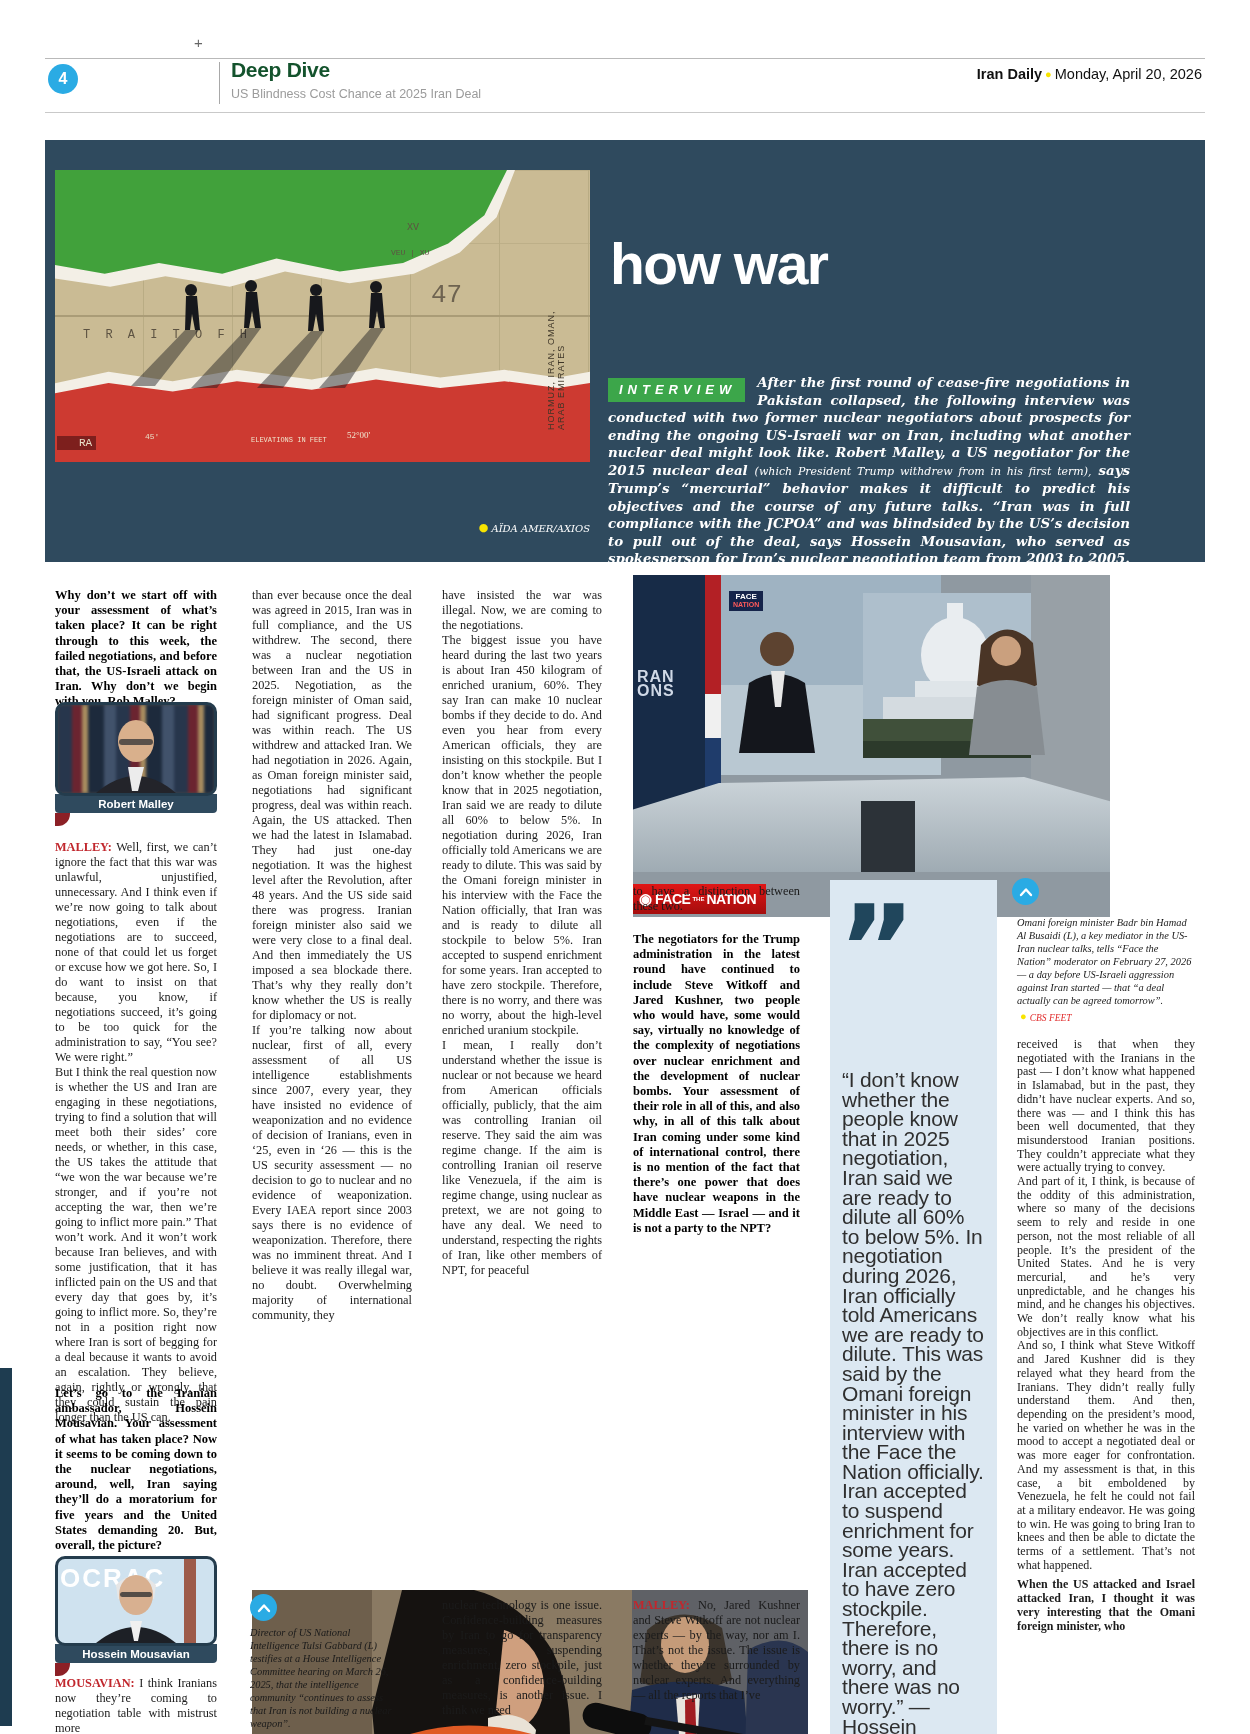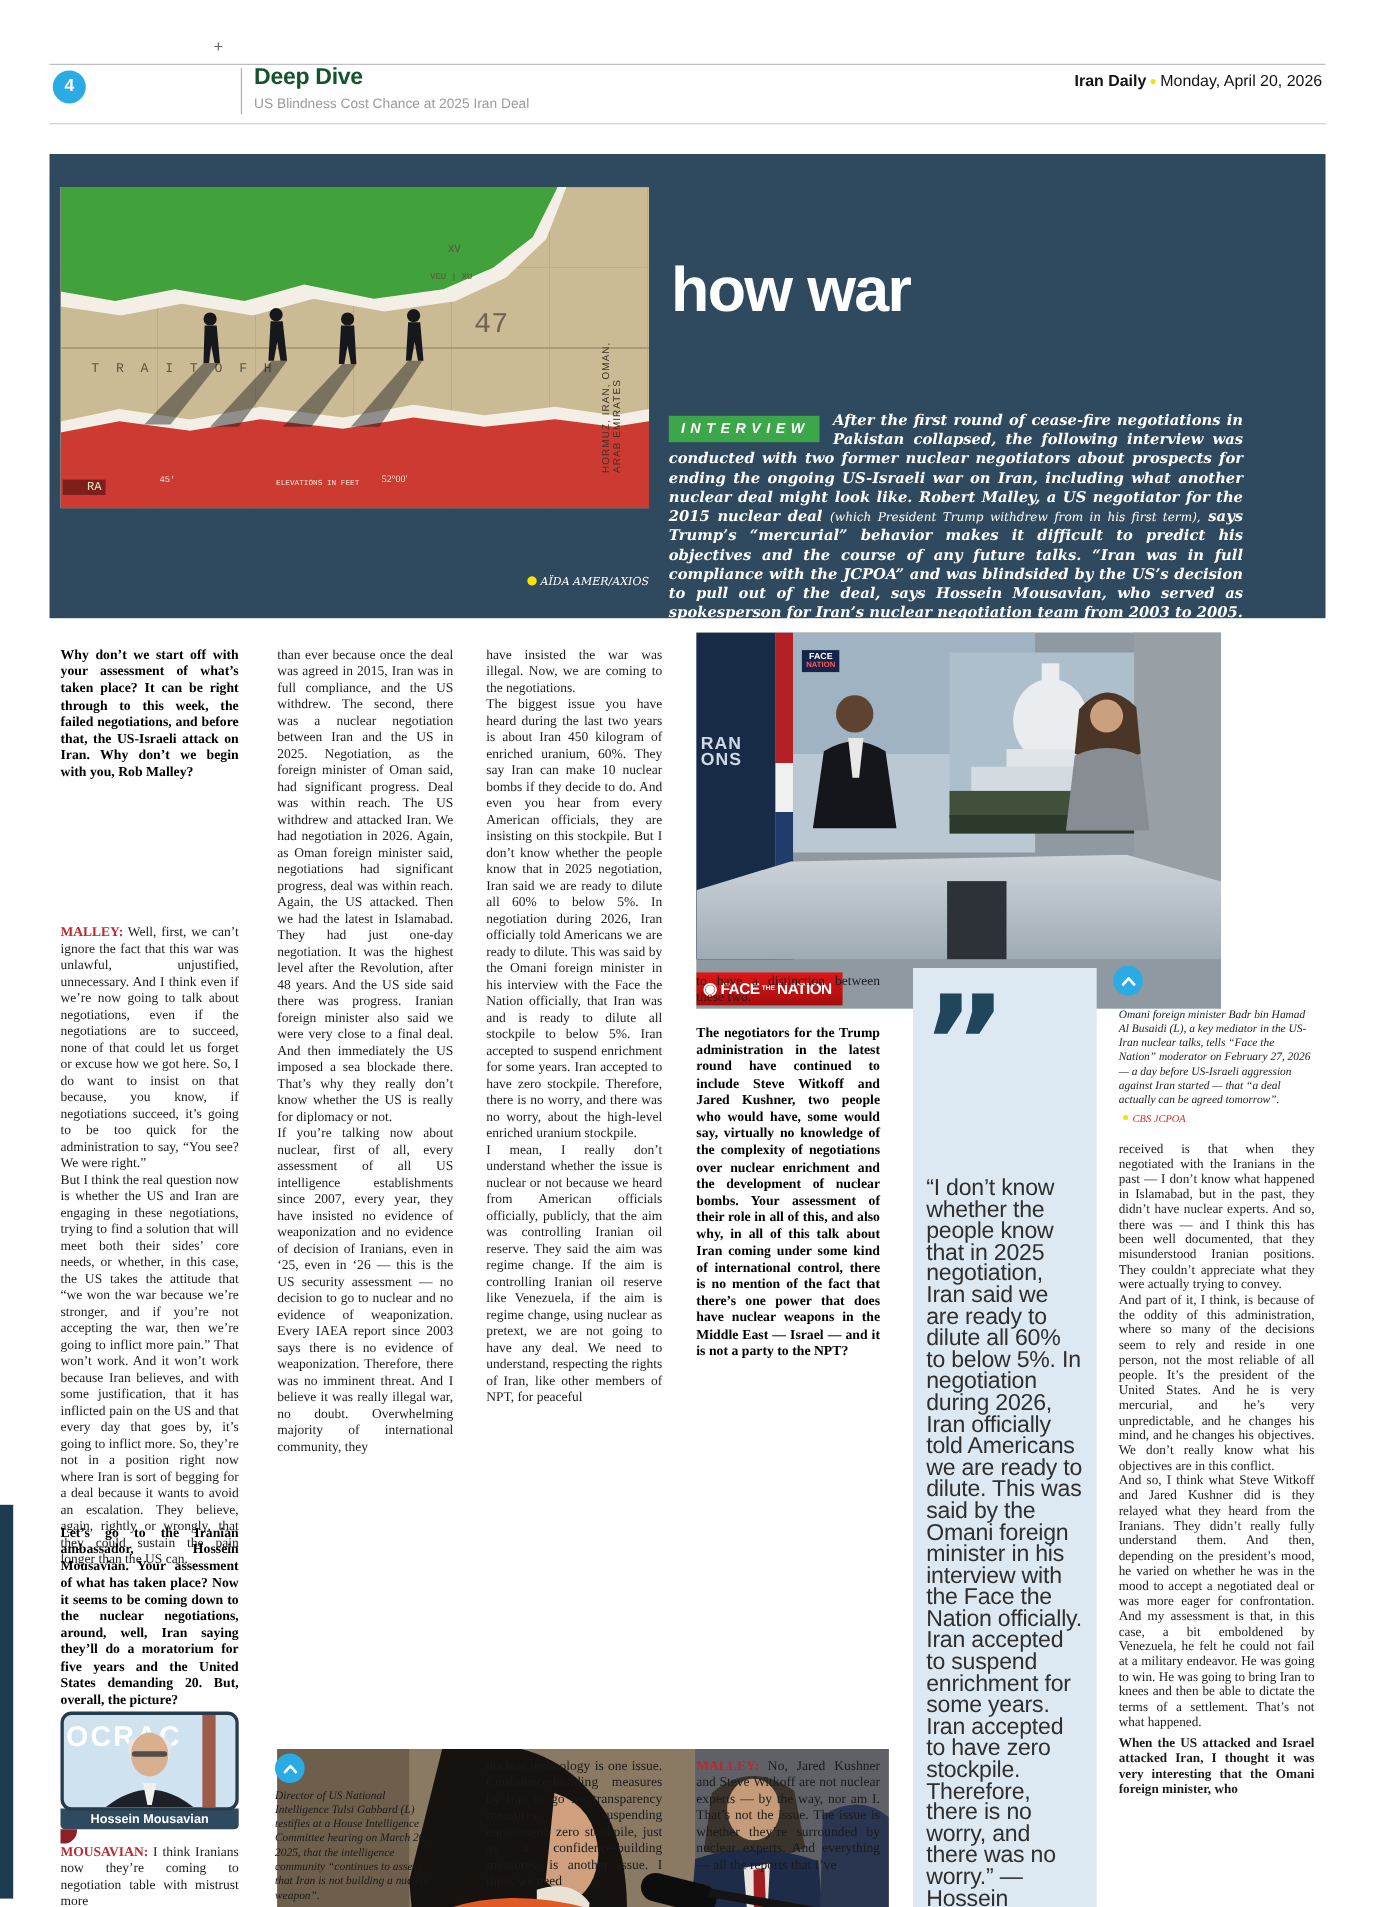--- a/index.html
+++ b/index.html
@@ -223,6 +223,19 @@
 
   <div class="abs boldq" style="left:55px;top:588px;width:162px;">Why don’t we start off with your assessment of what’s taken place? It can be right through to this week, the failed negotiations, and before that, the US-Israeli attack on Iran. Why don’t we begin with you, Rob Malley?</div>
 
+  <div class="abs portrait" style="left:55px;top:702px;">
+    <div class="pframe" style="height:88px;">
+      <div style="position:absolute;inset:0;background:repeating-linear-gradient(90deg,#27364c 0 14px,#6b2430 14px 24px,#a88d5f 24px 30px,#1d2a3c 30px 46px,#41526b 46px 58px);filter:blur(1.5px);"></div>
+      <svg style="position:absolute;left:28px;top:8px;" width="100" height="80" viewBox="0 0 100 80">
+        <ellipse cx="50" cy="28" rx="18" ry="21" fill="#d9b08c"></ellipse>
+        <rect x="33" y="26" width="34" height="6" rx="3" fill="#3a3a3a" opacity="0.8"></rect>
+        <path d="M10 80 Q50 46 90 80 Z" fill="#23242a"></path>
+        <path d="M42 54 L58 54 L52 78 L46 78 Z" fill="#ececec"></path>
+      </svg>
+    </div>
+    <div class="pcaption">Robert Malley</div>
+    <div class="notch"></div>
+  </div>
 
   <div class="abs bodytext" style="left:55px;top:840px;width:162px;">
     <p><span class="speaker">MALLEY:</span> <span>Well, first, we can’t ignore the fact that this war was unlawful, unjustified, unnecessary. And I think even if we’re now going to talk about negotiations, even if the negotiations are to succeed, none of that could let us forget or excuse how we got here. So, I do want to insist on that because, you know, if negotiations succeed, it’s going to be too quick for the administration to say, “You see? We were right.”</span></p>

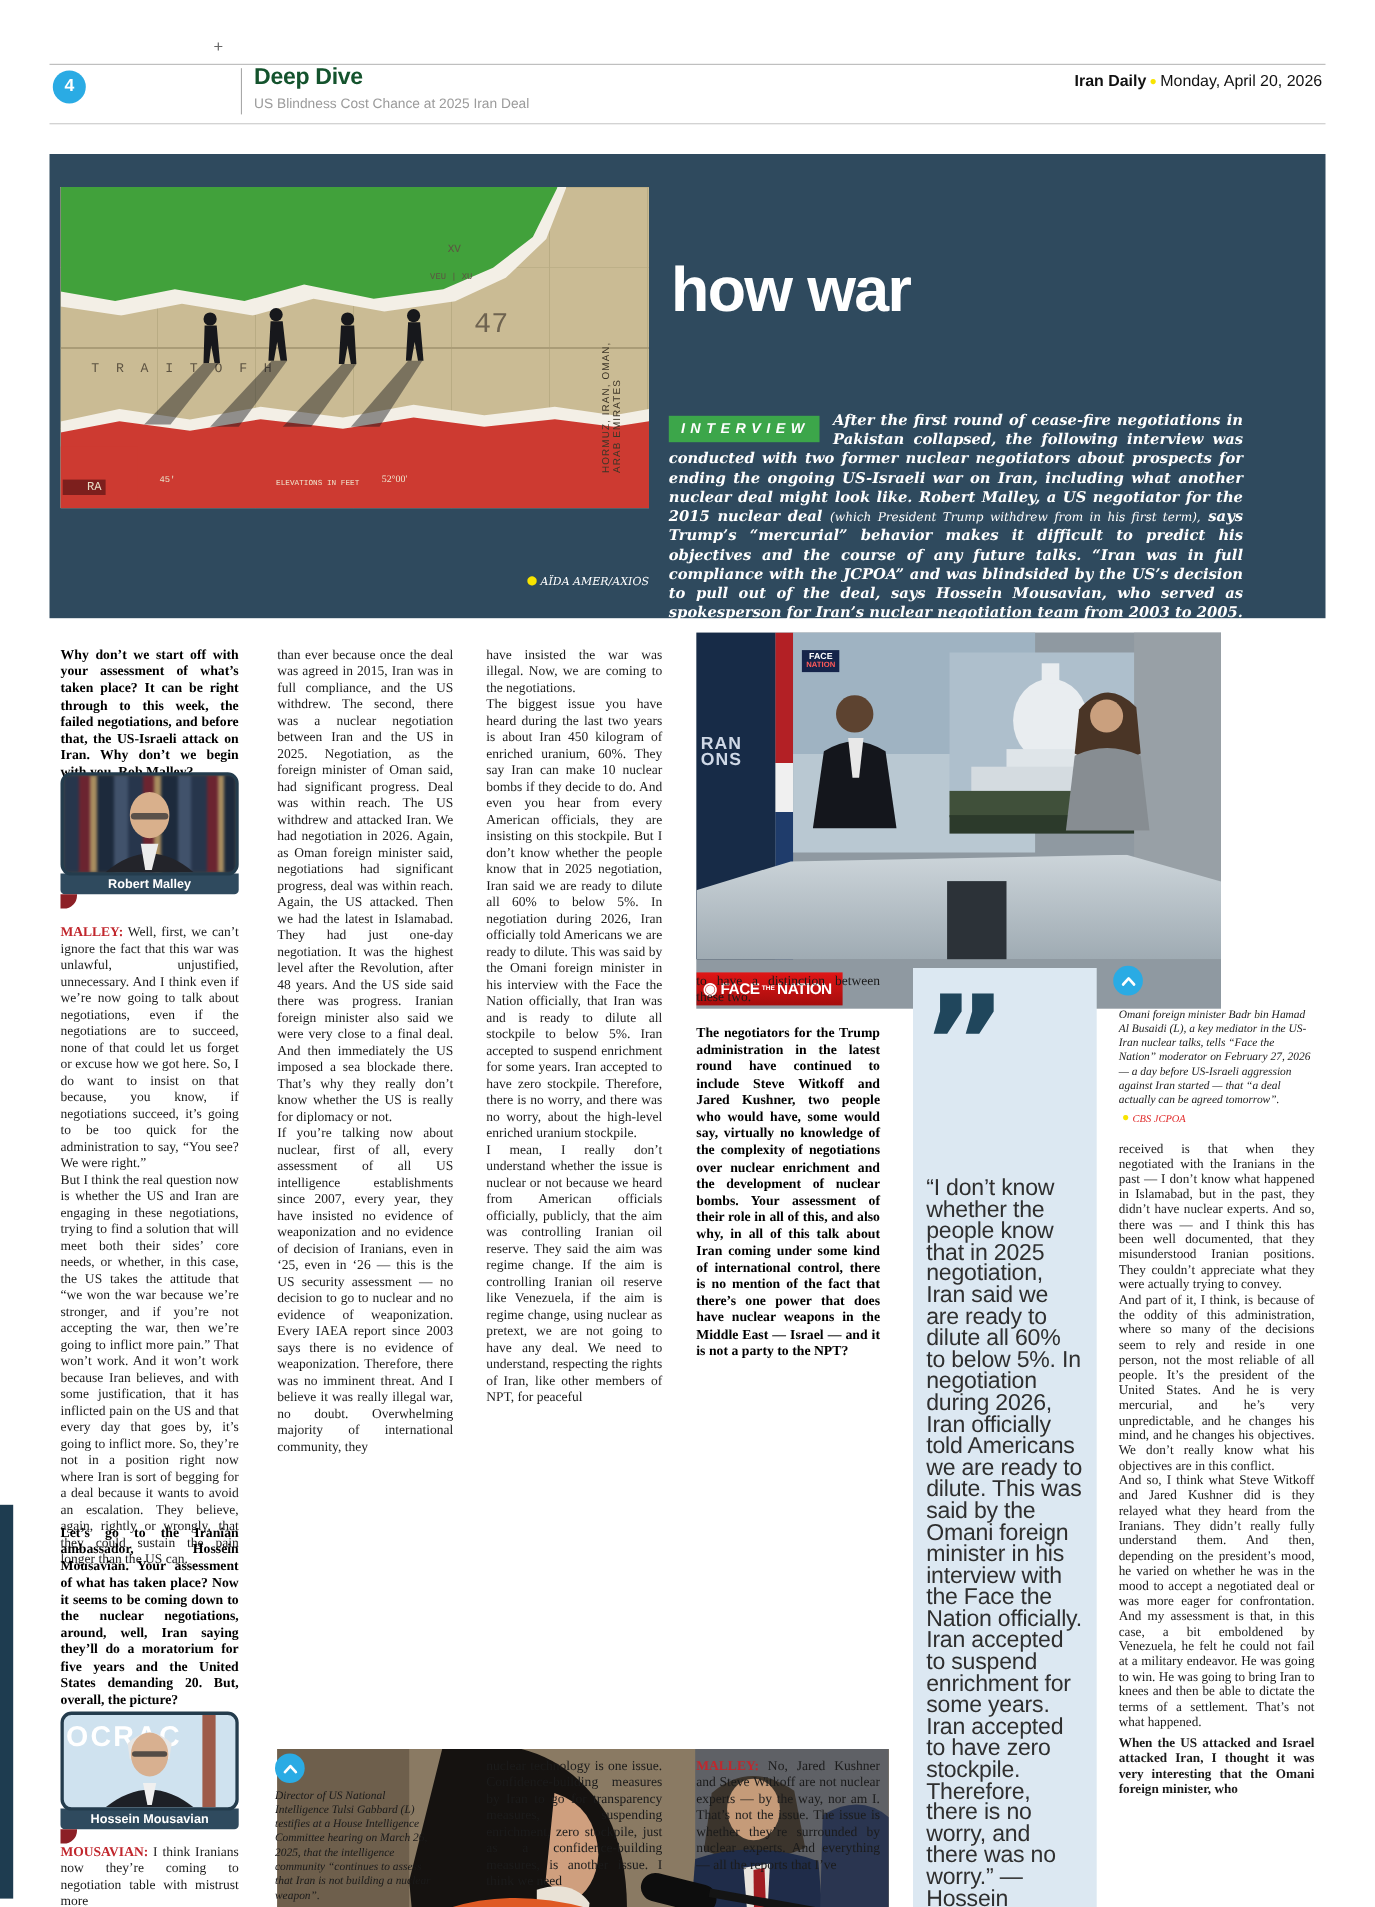--- a/index.html
+++ b/index.html
@@ -295,7 +295,7 @@
   <div class="abs capt" style="left:1017px;top:916px;width:178px;">
     <span>Omani foreign minister Badr bin Hamad Al Busaidi (L), a key mediator in the US-Iran nuclear talks, tells “Face the Nation” moderator on February 27, 2026 — a day before US-Israeli aggression against Iran started — that “a deal actually can be agreed tomorrow”.</span>
     <div class="creditline">
-      <span class="dot-y">●</span><span class="red">CBS JCPOA</span>
+      <span class="dot-y">●</span><span class="red">CBS FEET</span>
     </div>
   </div>
   <div class="abs bodytext rightcol" style="left:1017px;top:1038px;width:178px;">

